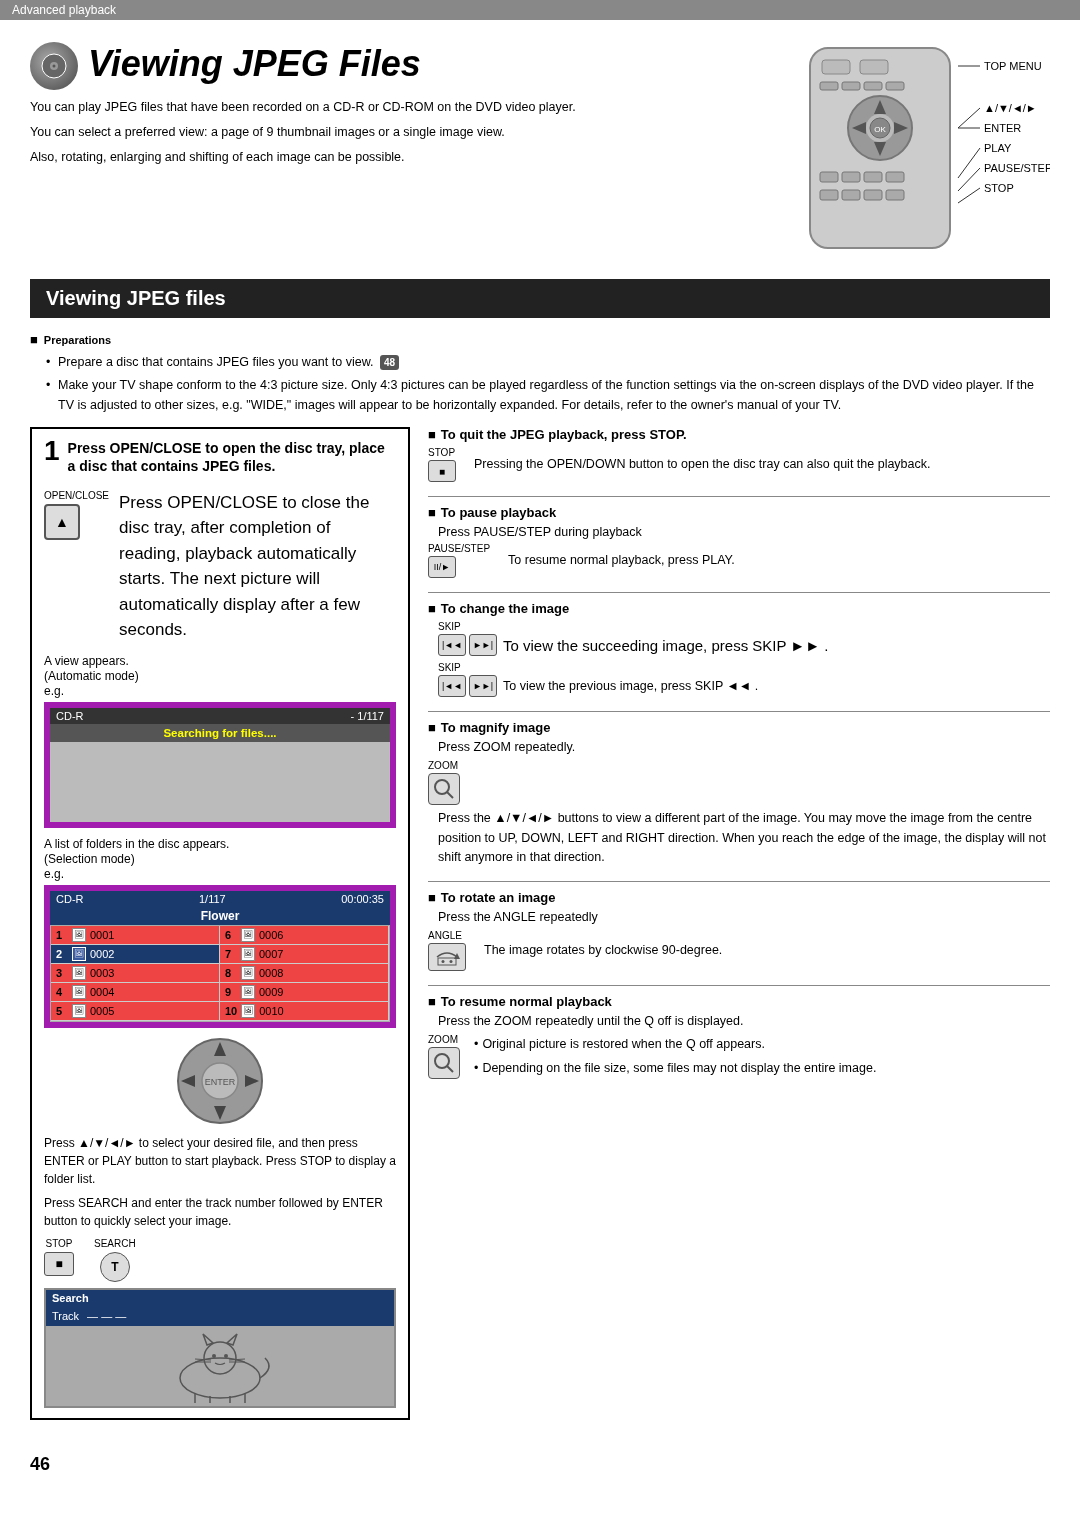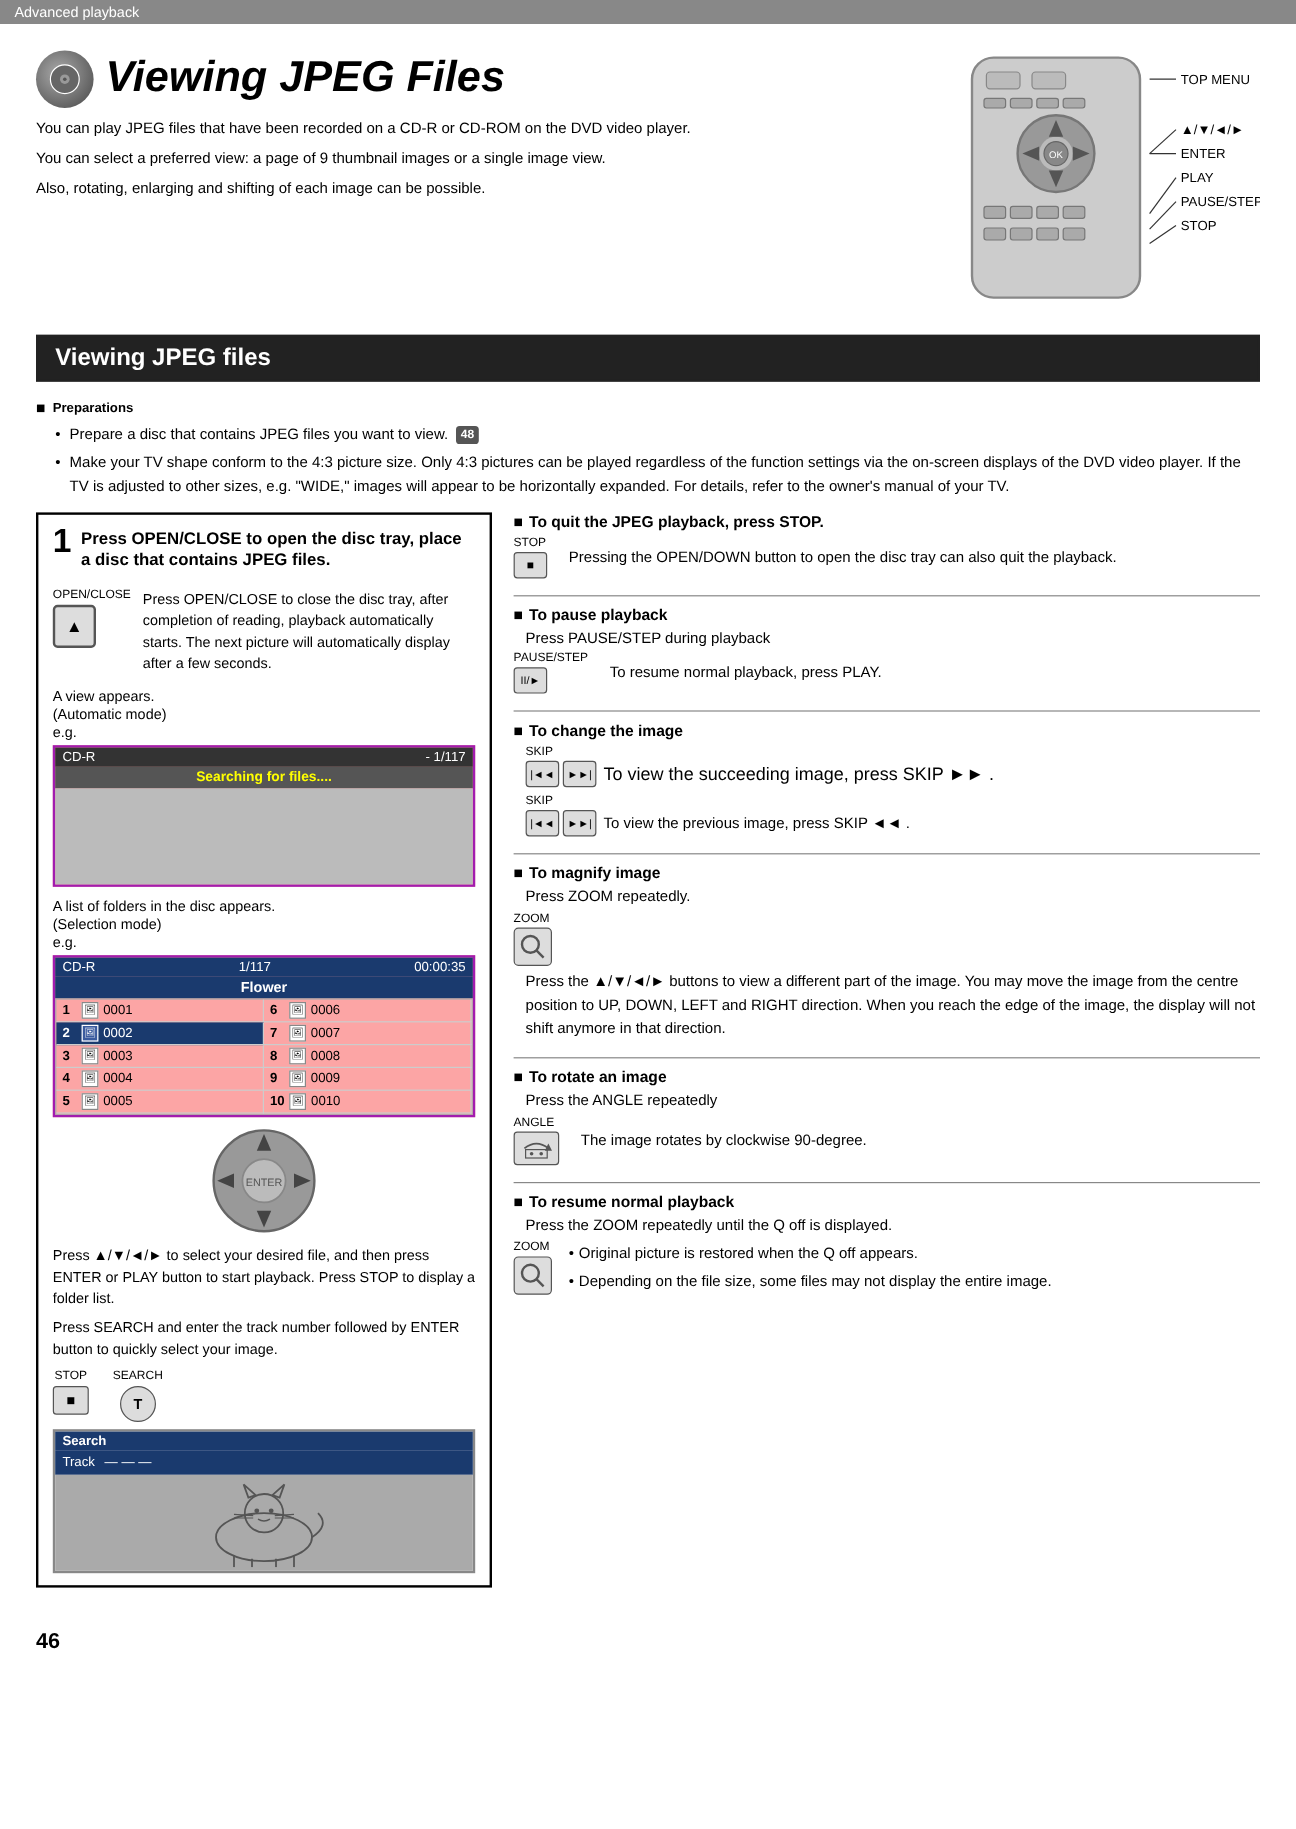--- a/index.html
+++ b/index.html
@@ -165,7 +165,7 @@
       font-size: 14px;
     }
     .step-description {
-      font-size: 12px;
+      font-size: 17px;
       line-height: 1.5;
     }
     .screen-box {

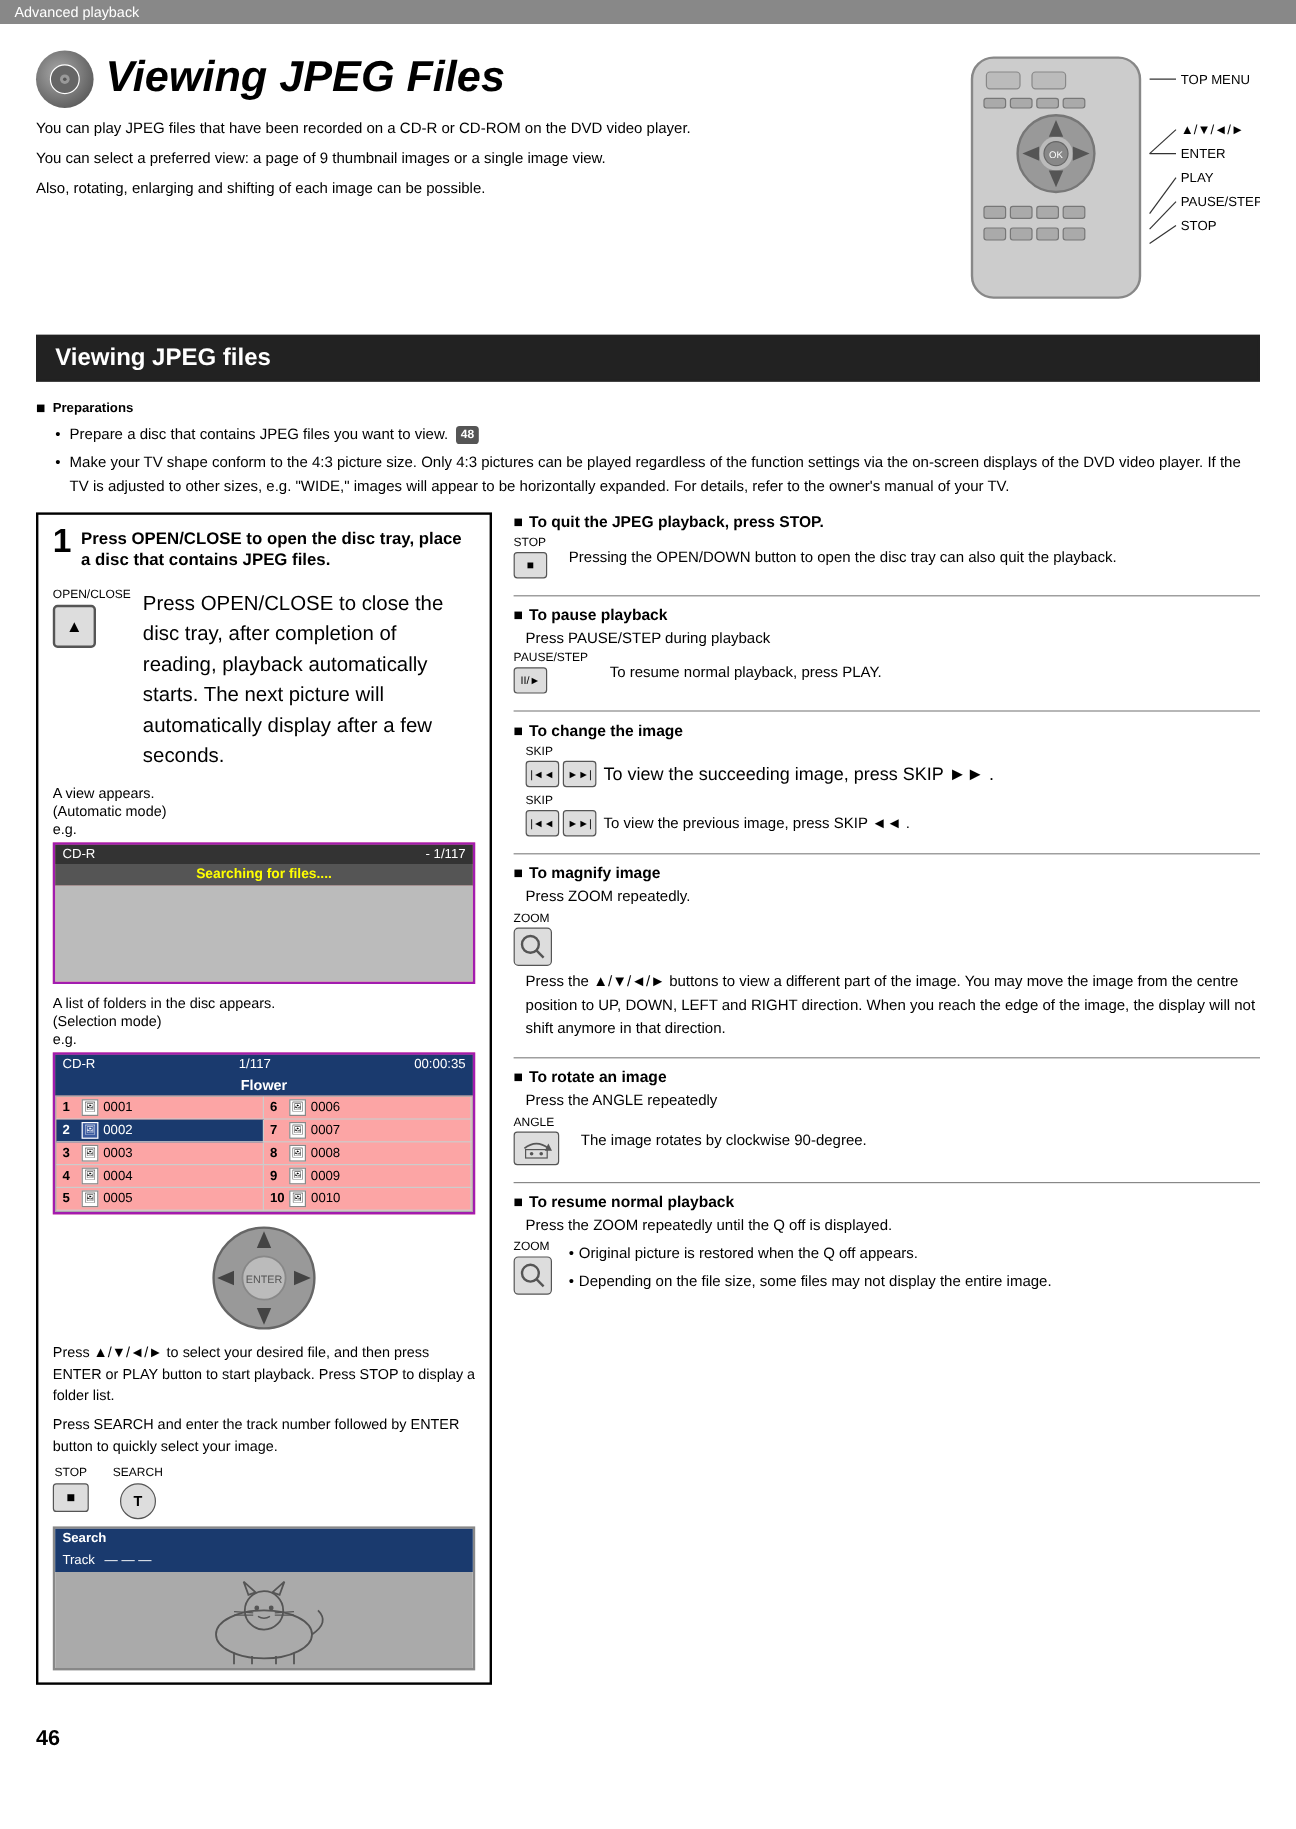--- a/index.html
+++ b/index.html
@@ -169,10 +169,10 @@
       line-height: 1.5;
     }
     .screen-box {
-      border: 2px solid #a21caf;
+      border: 6px solid #a21caf;
       margin-bottom: 8px;
       font-size: 11px;
-      background: #fca5a5;
+      background: #ef4444;
     }
     .screen-header {
       background: #333;

